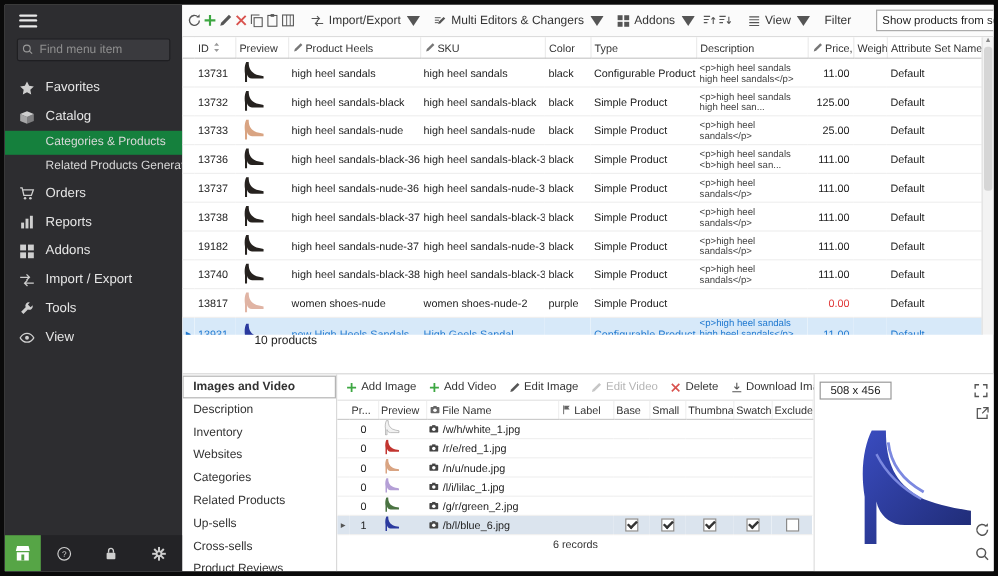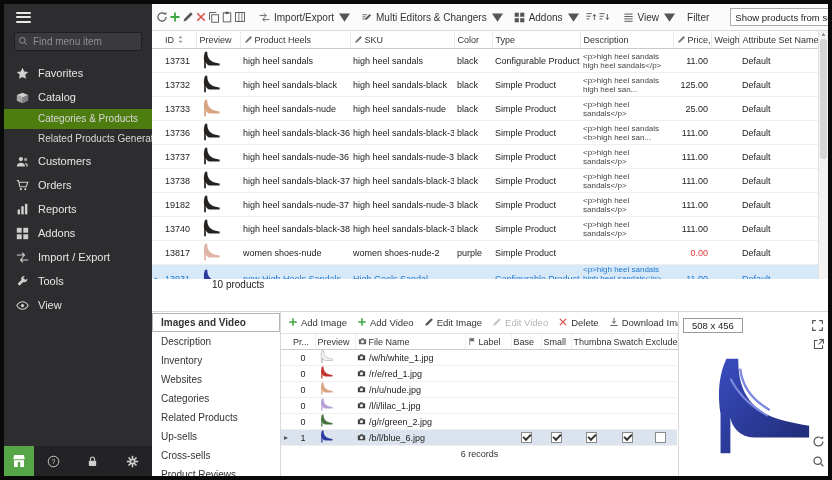--- a/index.html
+++ b/index.html
@@ -21,7 +21,7 @@
   .menu-item{display:flex;align-items:center;gap:9px;height:24px;padding:0 12px;cursor:pointer;color:#e6e6e6;white-space:nowrap}
   .menu-item .icn{width:13px;height:13px;min-width:13px;color:#cfcfcf}
   .sub-item{height:20px;line-height:20px;padding:0 8px 0 34px;font-size:10px;color:#d8d8d8;cursor:pointer;white-space:nowrap;overflow:hidden}
-  .sub-item.active{background:#4d7c0f}
+  .sub-item.active{background:#15803d}
   .sb-bottom{height:30px;min-height:30px;background:#232326;display:flex;align-items:center}
   .sb-bstore{width:30px;height:30px;background:#56a546;display:flex;align-items:center;justify-content:center;cursor:pointer}
   .sb-bstore .icn{width:16px;height:16px}

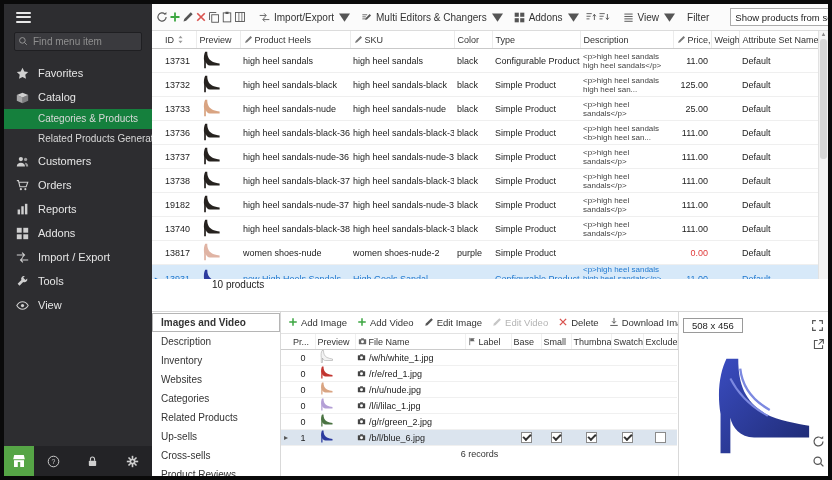--- a/index.html
+++ b/index.html
@@ -144,17 +144,6 @@
         </div>
         <div class="sub-item active">Categories &amp; Products</div>
         <div class="sub-item">Related Products Generator</div>
-        <div class="menu-item">
-          <span class="icn">
-            <svg viewBox="0 0 16 16">
-              <circle cx="6" cy="5" r="2.6" fill="currentColor"></circle>
-              <path d="M1 14c0-3 2.2-4.5 5-4.5s5 1.5 5 4.5z" fill="currentColor"></path>
-              <circle cx="11.8" cy="5.5" r="2" fill="currentColor" opacity=".7"></circle>
-              <path d="M11 9.6c2.4.2 4 1.6 4 4.4h-2.5" fill="currentColor" opacity=".7"></path>
-            </svg>
-          </span>
-          <span>Customers</span>
-        </div>
         <div class="menu-item">
           <span class="icn">
             <svg viewBox="0 0 16 16">

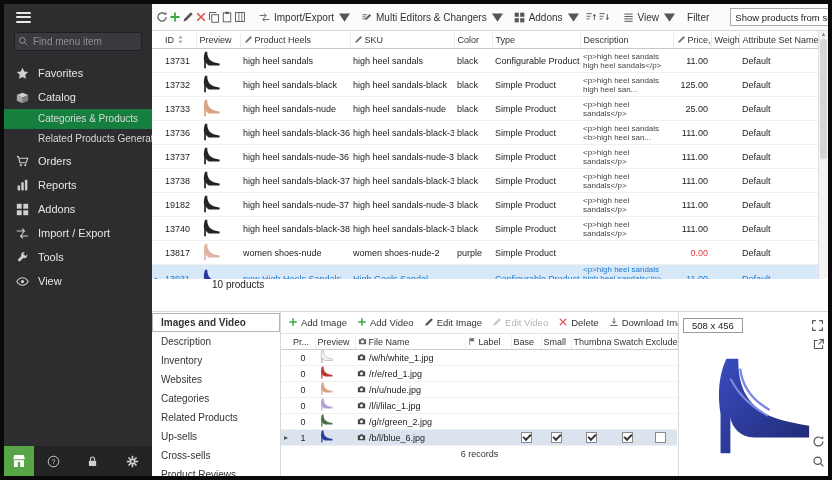--- a/index.html
+++ b/index.html
@@ -71,7 +71,7 @@
   .media{flex:1;min-width:0;display:flex;flex-direction:column;border-right:1px solid #d9d9d9;overflow:hidden}
   .mtoolbar{height:21px;min-height:21px;display:flex;align-items:center;padding:0 3px;border-bottom:1px solid #e3e3e3;
             font-size:9.5px;color:#333;white-space:nowrap;overflow:hidden}
-  .mbtn{display:flex;align-items:flex-start;gap:3px;padding:0 4px;cursor:pointer}
+  .mbtn{display:flex;align-items:flex-end;gap:3px;padding:0 4px;cursor:pointer}
   .mbtn .icn{width:10px;height:10px}
   .mbtn.disabled{color:#b4b4b4}
   .msep{width:1px;height:13px;background:#e0e0e0;margin:0 1px}

